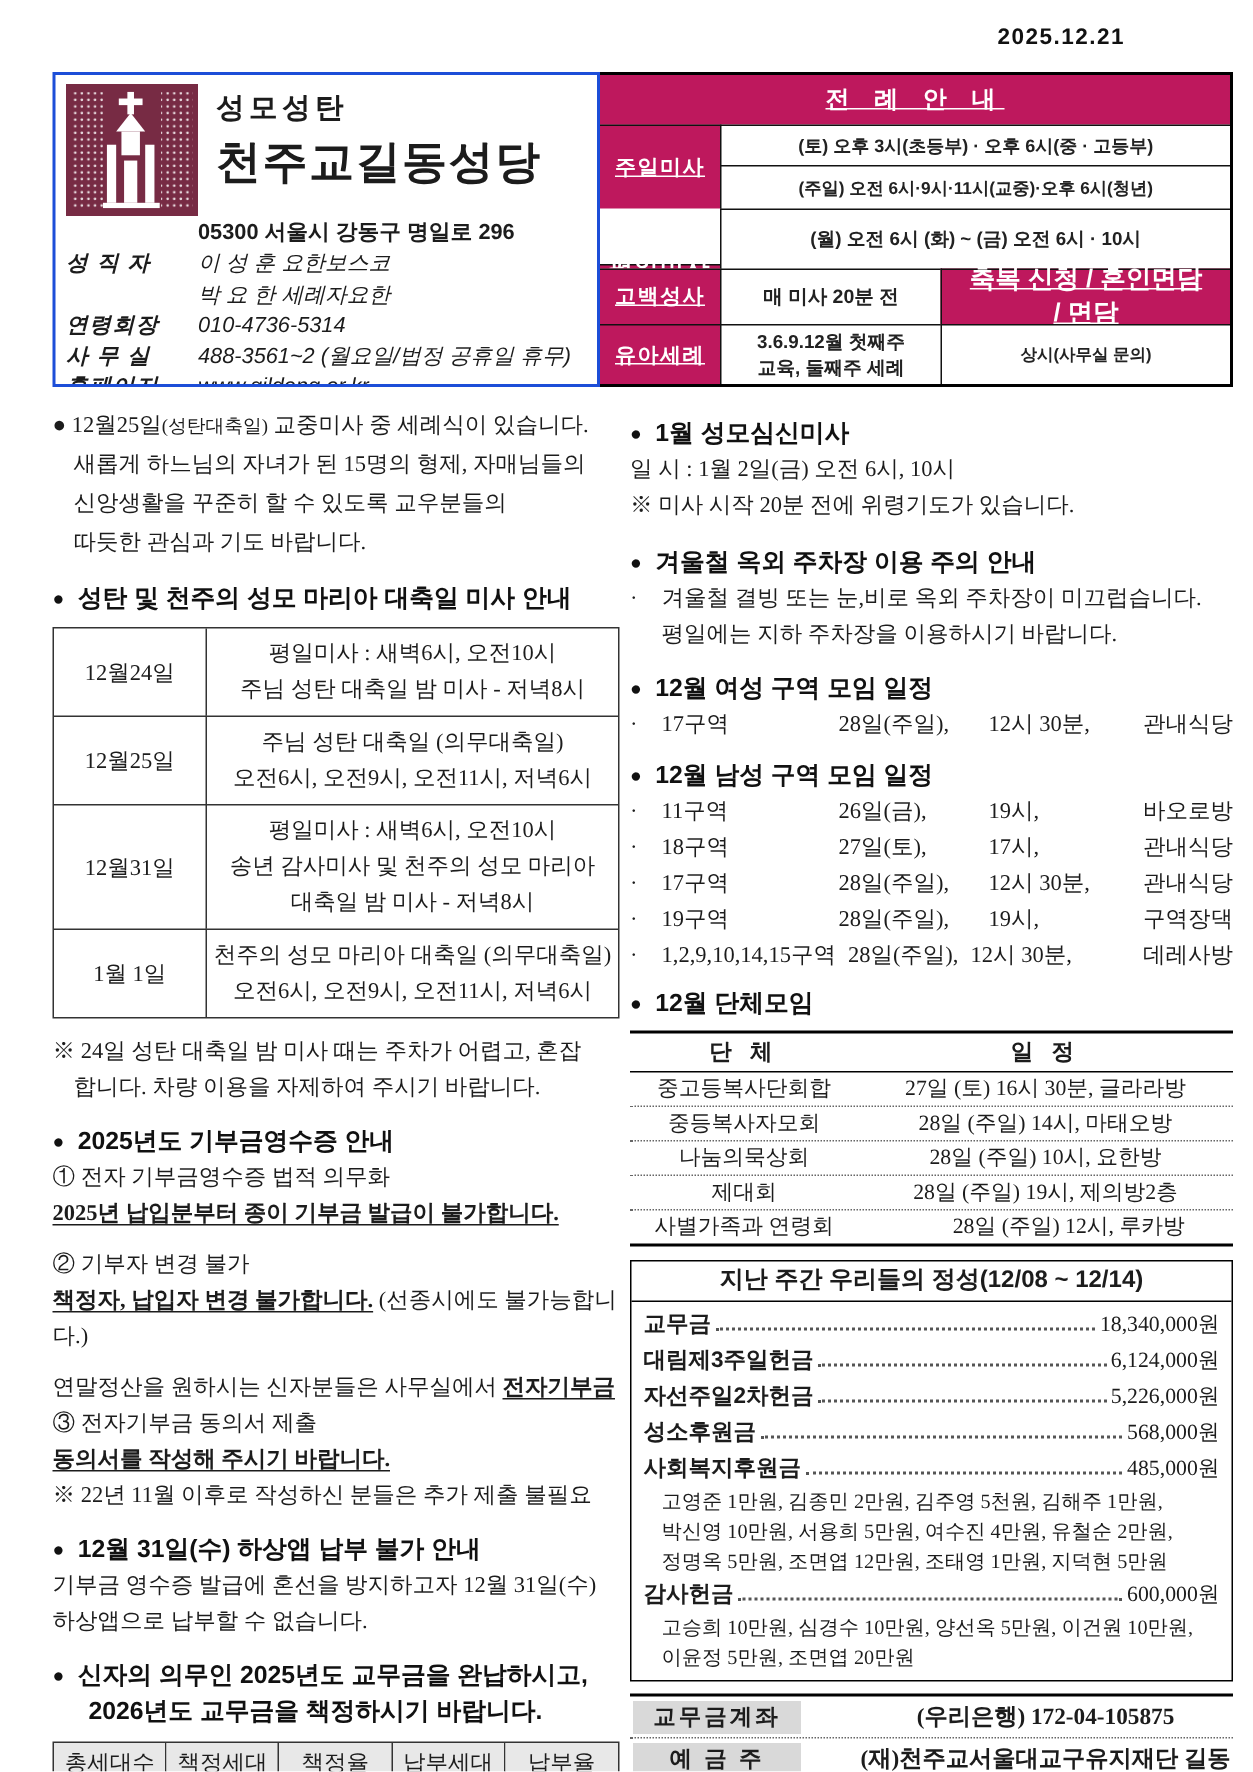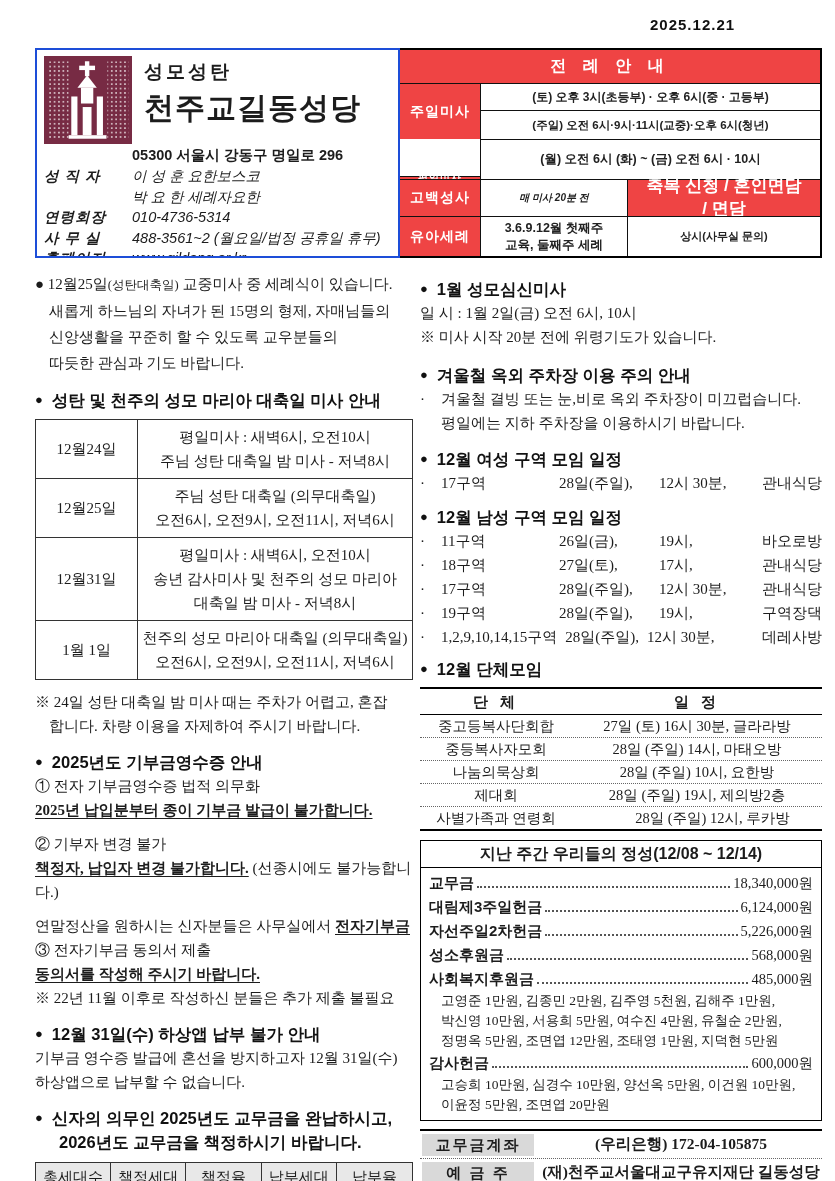--- a/index.html
+++ b/index.html
@@ -7,7 +7,7 @@
           font-family:"Liberation Serif","DejaVu Serif",serif; color:#1c1c1c; }
 
   
-  .date { position:absolute; top:16px; left:650px; width:100px; 
+  .date { position:absolute; top:16px; left:650px; width:100px; text-align:right;
           font-family:"Liberation Sans","DejaVu Sans",sans-serif; font-weight:bold;
           font-size:15px; letter-spacing:1px; color:#111; }
 

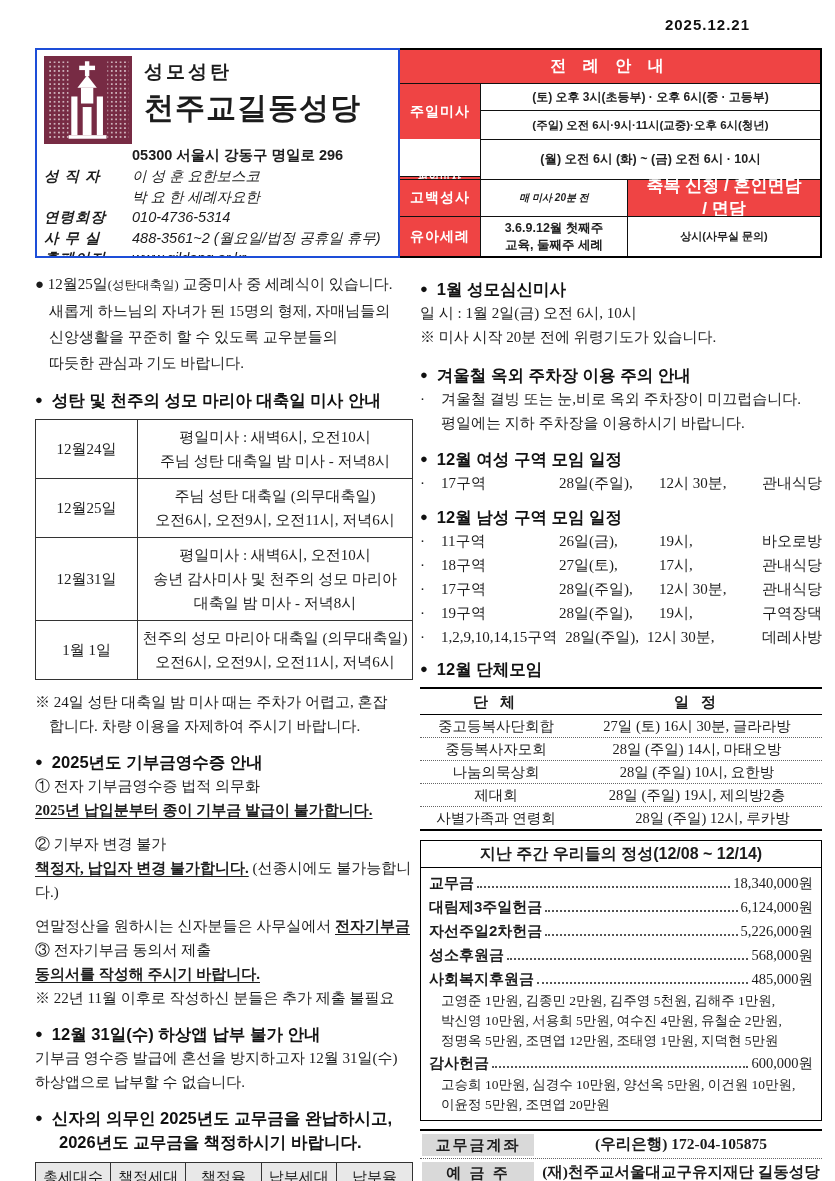--- a/index.html
+++ b/index.html
@@ -32,7 +32,7 @@
              font-family:"Liberation Sans","DejaVu Sans",sans-serif; }
   .lt { display:flex; align-items:center; justify-content:center; text-align:center; font-weight:bold; color:#222; }
   .bt { border-top:1.5px solid #111; } .bl { border-left:1.5px solid #111; }
-  .dark { background:#ef4444; color:#fff; }
+  .dark { background:#be185d; color:#fff;text-decoration:underline; }
   .c-title { grid-area:1/1/2/4; font-size:16px; letter-spacing:6px; }
   .c-sun-h { grid-area:2/1/4/2; font-size:14px; letter-spacing:1px; }
   .c-sun-1 { grid-area:2/2/3/4; font-size:12px; white-space:nowrap; }

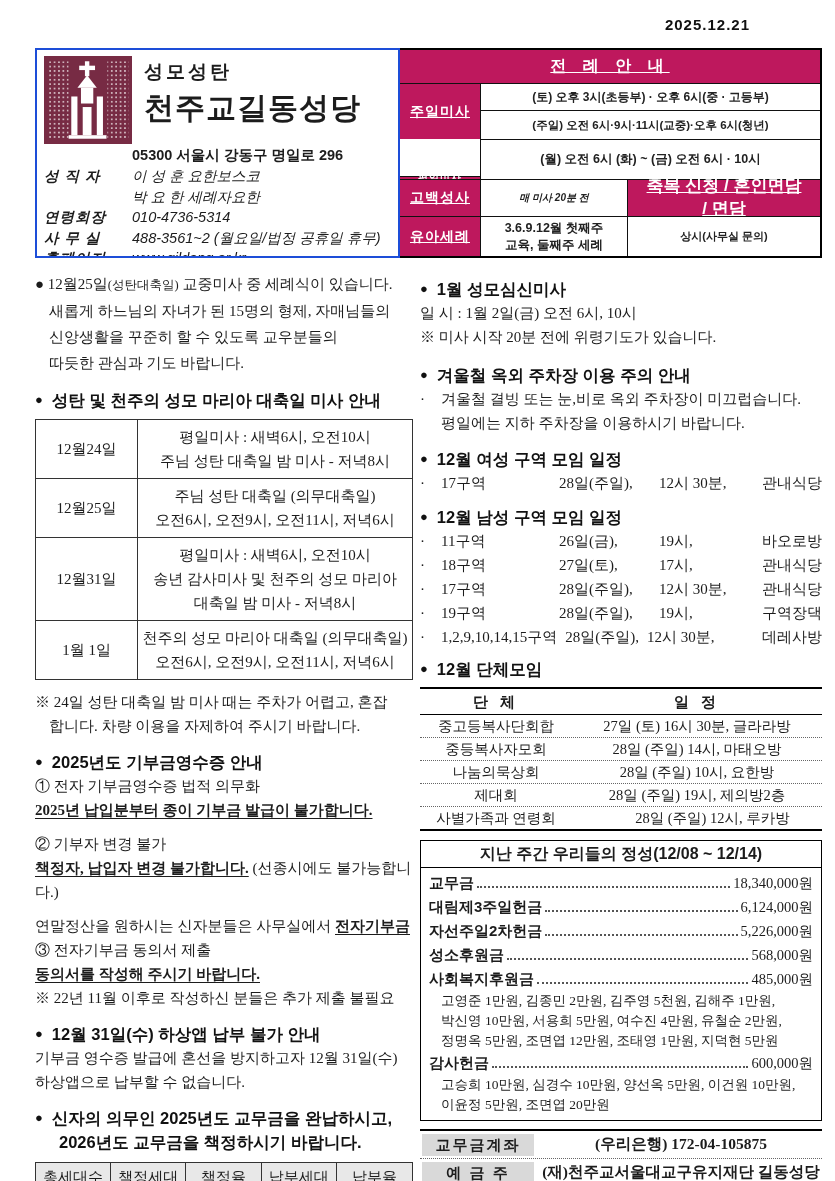--- a/index.html
+++ b/index.html
@@ -37,7 +37,7 @@
   .c-sun-h { grid-area:2/1/4/2; font-size:14px; letter-spacing:1px; }
   .c-sun-1 { grid-area:2/2/3/4; font-size:12px; white-space:nowrap; }
   .c-sun-2 { grid-area:3/2/4/4; font-size:11.5px; white-space:nowrap; }
-  .c-wk-h  { grid-area:4/1/5/2; font-size:10px; letter-spacing:1px;margin-top:37px; }
+  .c-wk-h  { grid-area:4/1/5/2; font-size:16px; letter-spacing:1px;margin-top:37px; }
   .c-wk    { grid-area:4/2/5/4; font-size:12.5px; white-space:nowrap; }
   .c-cf-h  { grid-area:5/1/6/2; font-size:14px; letter-spacing:1px; }
   .c-cf-1  { grid-area:5/2/6/3; font-size:10px;font-style:italic; }

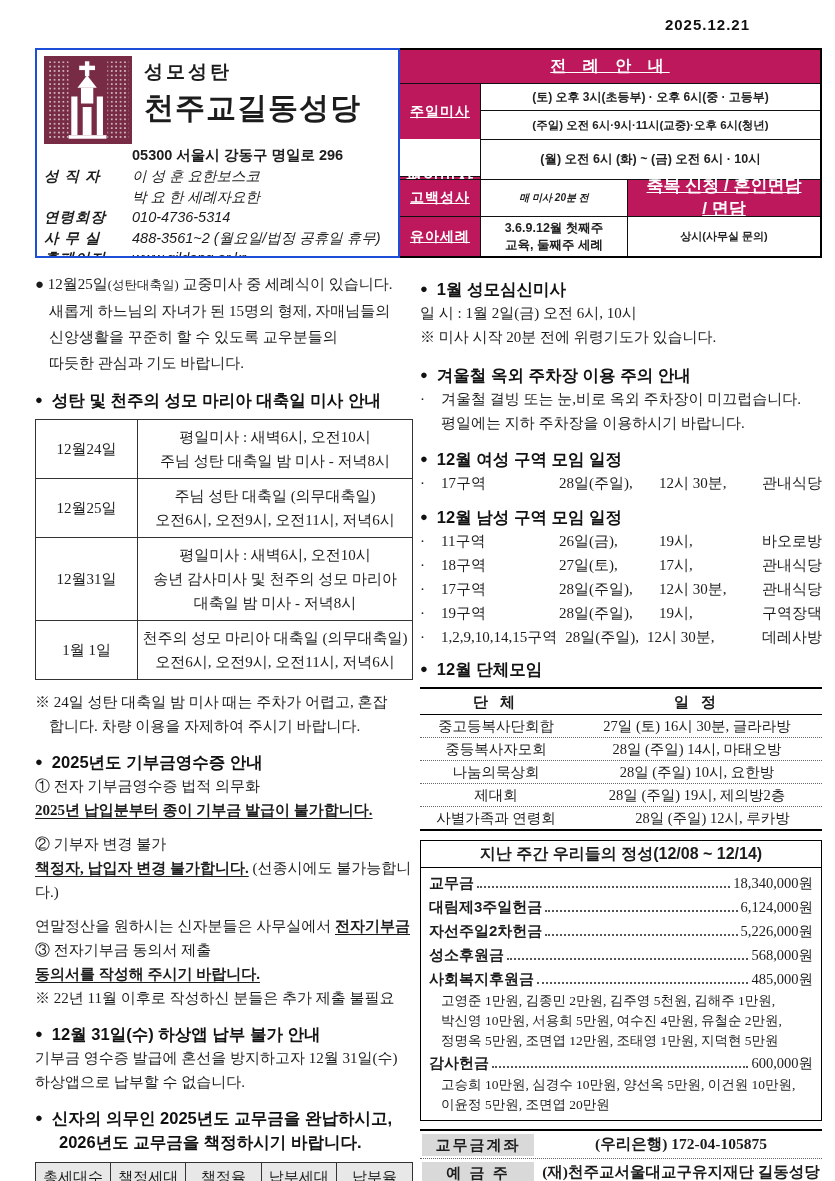--- a/index.html
+++ b/index.html
@@ -40,7 +40,7 @@
   .c-wk-h  { grid-area:4/1/5/2; font-size:16px; letter-spacing:1px;margin-top:37px; }
   .c-wk    { grid-area:4/2/5/4; font-size:12.5px; white-space:nowrap; }
   .c-cf-h  { grid-area:5/1/6/2; font-size:14px; letter-spacing:1px; }
-  .c-cf-1  { grid-area:5/2/6/3; font-size:10px;font-style:italic; }
+  .c-cf-1  { grid-area:5/2/6/3; font-size:13px; }
   .c-cf-2  { grid-area:5/3/6/4; font-size:17px; line-height:1.35; padding:1px 16px; }
   .c-ba-h  { grid-area:6/1/7/2; font-size:14px; letter-spacing:1px; }
   .c-ba-1  { grid-area:6/2/7/3; font-size:12.5px; flex-direction:column; line-height:1.35; }

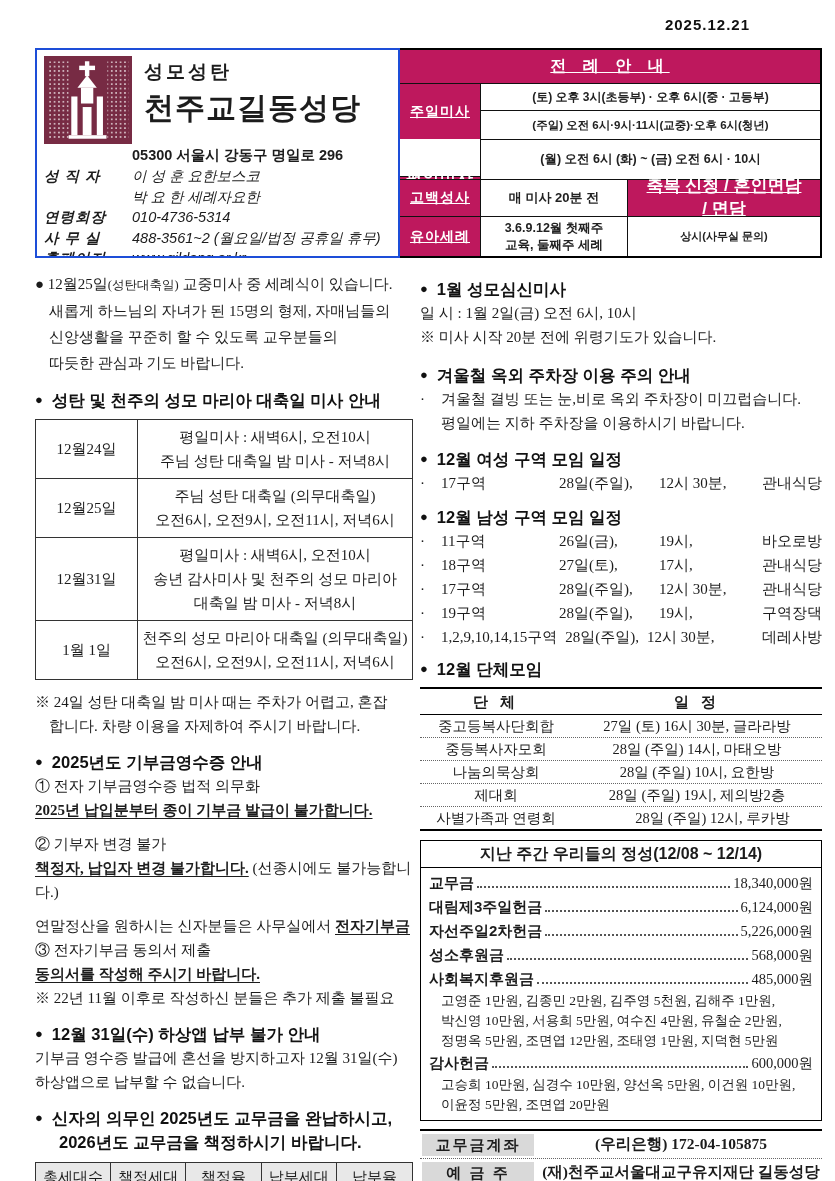--- a/index.html
+++ b/index.html
@@ -104,7 +104,7 @@
 
   
   .account { border-top:2px solid #000; margin-top:8px; }
-  .acc-row { display:flex; align-items:flex-start; padding:2.5px 0; }
+  .acc-row { display:flex; align-items:flex-start; padding:2.5px 0;gap:32px; }
   .acc-row.dotted { border-bottom:1px dotted #666; }
   .acc-row.solid { border-bottom:1.5px solid #000; }
   .acc-label { width:112px; flex:0 0 112px; background:#d9d9d9; text-align:center;

